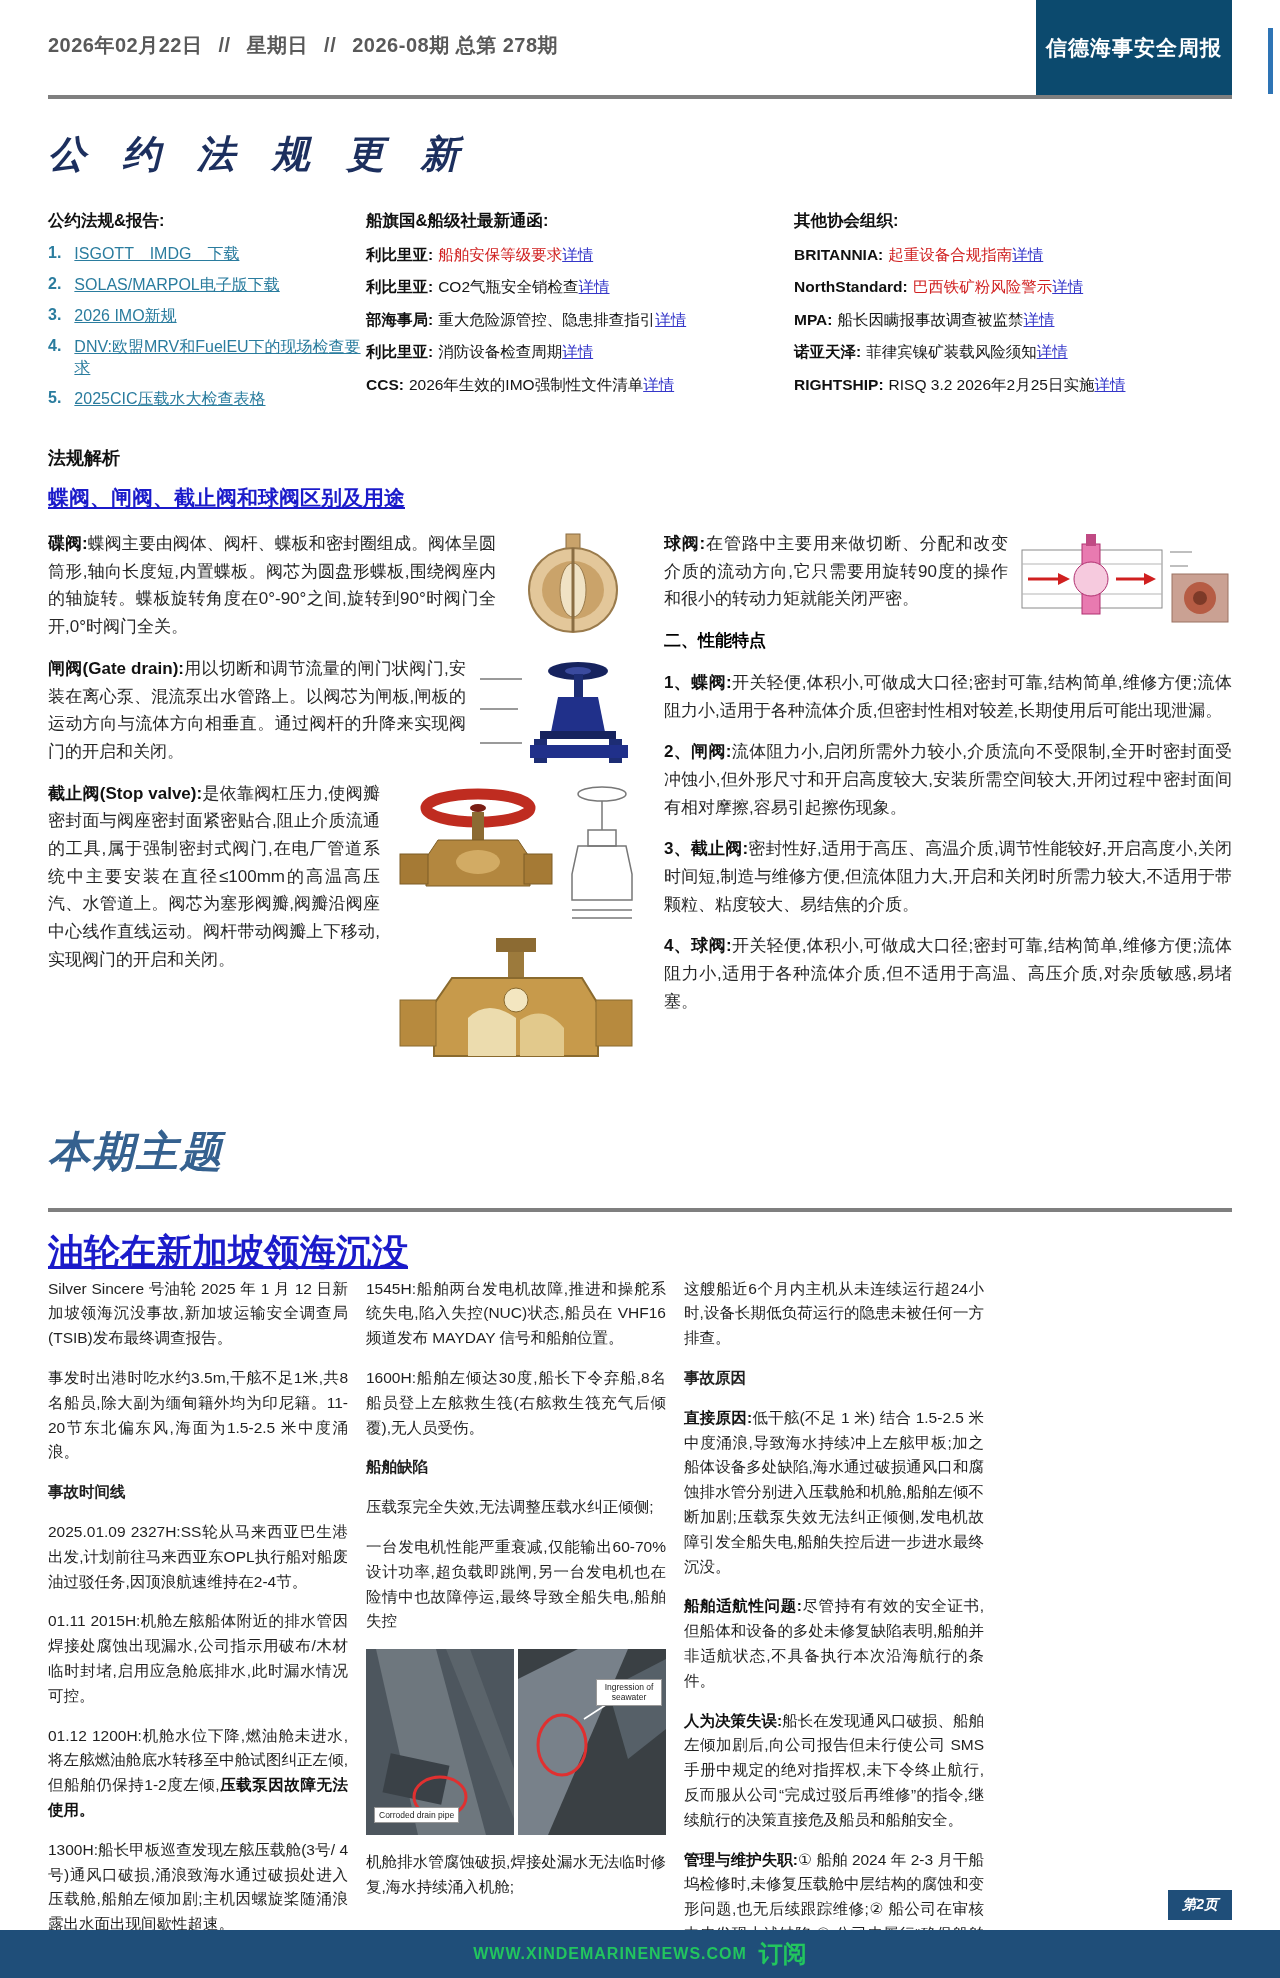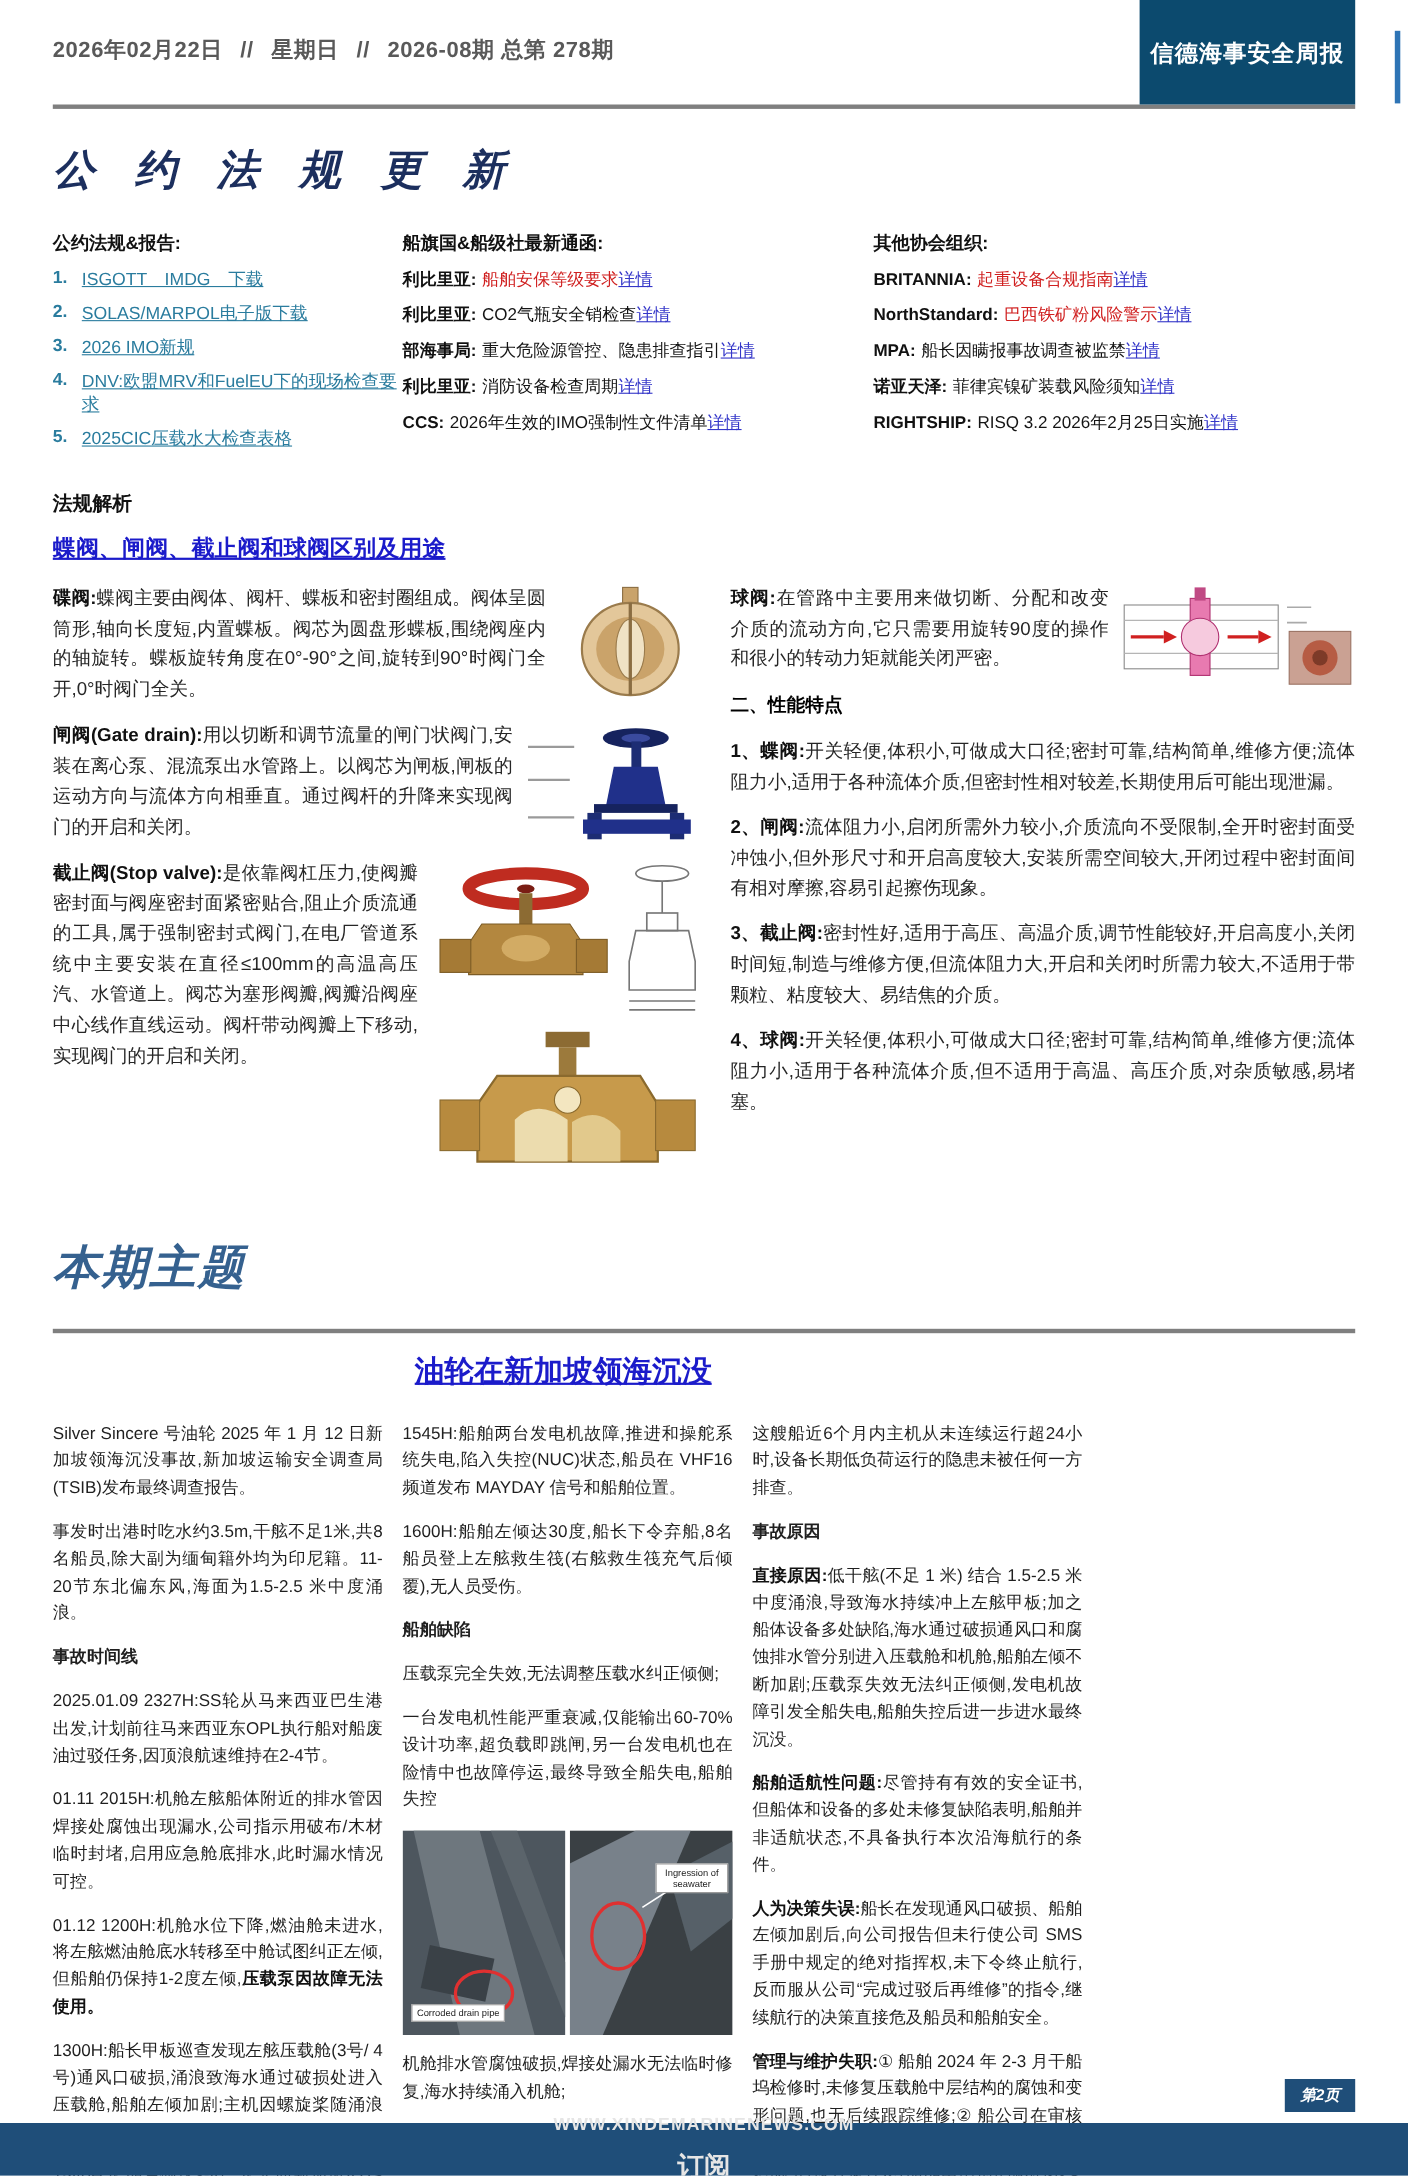--- a/index.html
+++ b/index.html
@@ -49,7 +49,7 @@
   .theme-sec { margin:34px 48px 0; }
   .theme-kicker { font-family:"Liberation Serif","DejaVu Serif",serif; font-style:italic; font-weight:bold; font-size:42px; color:#35618f; margin-bottom:28px; letter-spacing:2px; }
   .theme-rule { height:4px; background:#7f7f7f; width:1184px; margin-bottom:16px; }
-  .theme-title { width:928px; text-align:center; font-size:27px; font-weight:bold; margin-bottom:28px; }
+  .theme-title { width:928px; text-align:left; font-size:36px; font-weight:bold; }
   .theme-title a { color:#1b1bca; text-decoration:underline; cursor:pointer; }
   .theme-cols { display:flex; gap:18px; width:946px; }
   .tcol { width:300px; flex:none; }

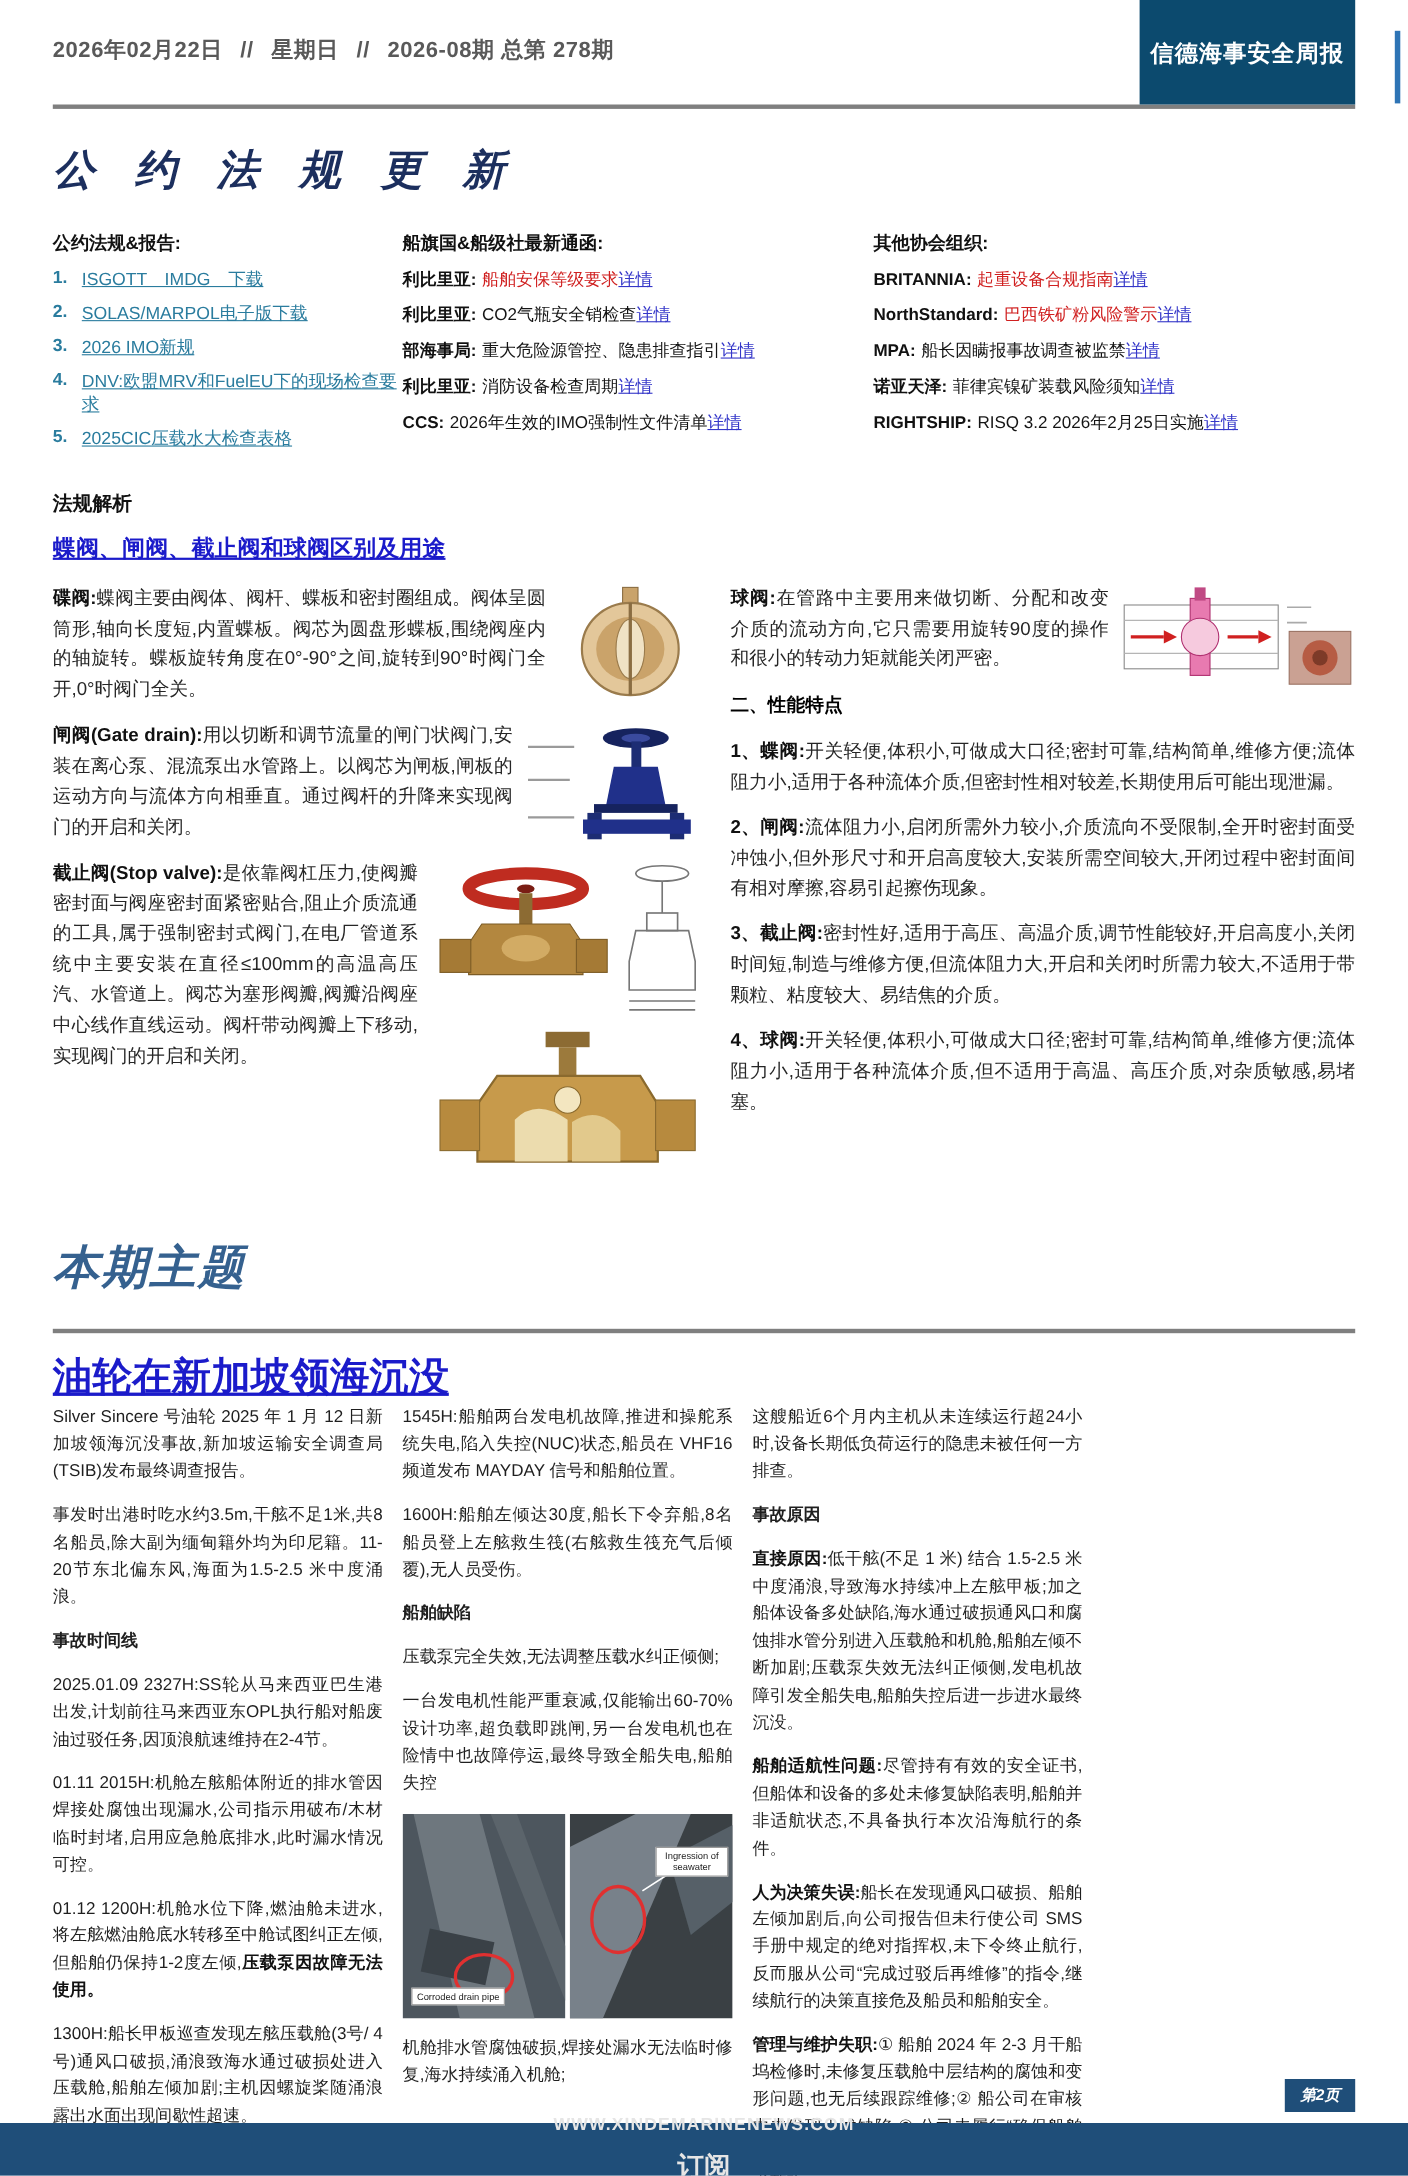--- a/index.html
+++ b/index.html
@@ -63,7 +63,7 @@
   .cap2 { right:4px; top:30px; width:66px; text-align:center; }
   
   .page-num { position:absolute; right:48px; bottom:58px; background:#1F4E79; color:#fff; font-size:14px; font-weight:bold; padding:6px 14px;font-style:italic; }
-  .footer-bar { position:absolute; left:0; bottom:0; width:1280px; height:48px; background:#1F4E79; color:#e5e5e5; display:flex; align-items:center; justify-content:center; gap:12px;flex-direction:column; }
+  .footer-bar { position:absolute; left:0; bottom:0; width:1280px; height:48px; background:#1F4E79; color:#22c55e; display:flex; align-items:center; justify-content:center; gap:12px; }
   .footer-url { font-size:16px; font-weight:bold; letter-spacing:1px; cursor:pointer; }
   .footer-sub { font-size:24px; font-weight:bold; cursor:pointer; }
 </style>

